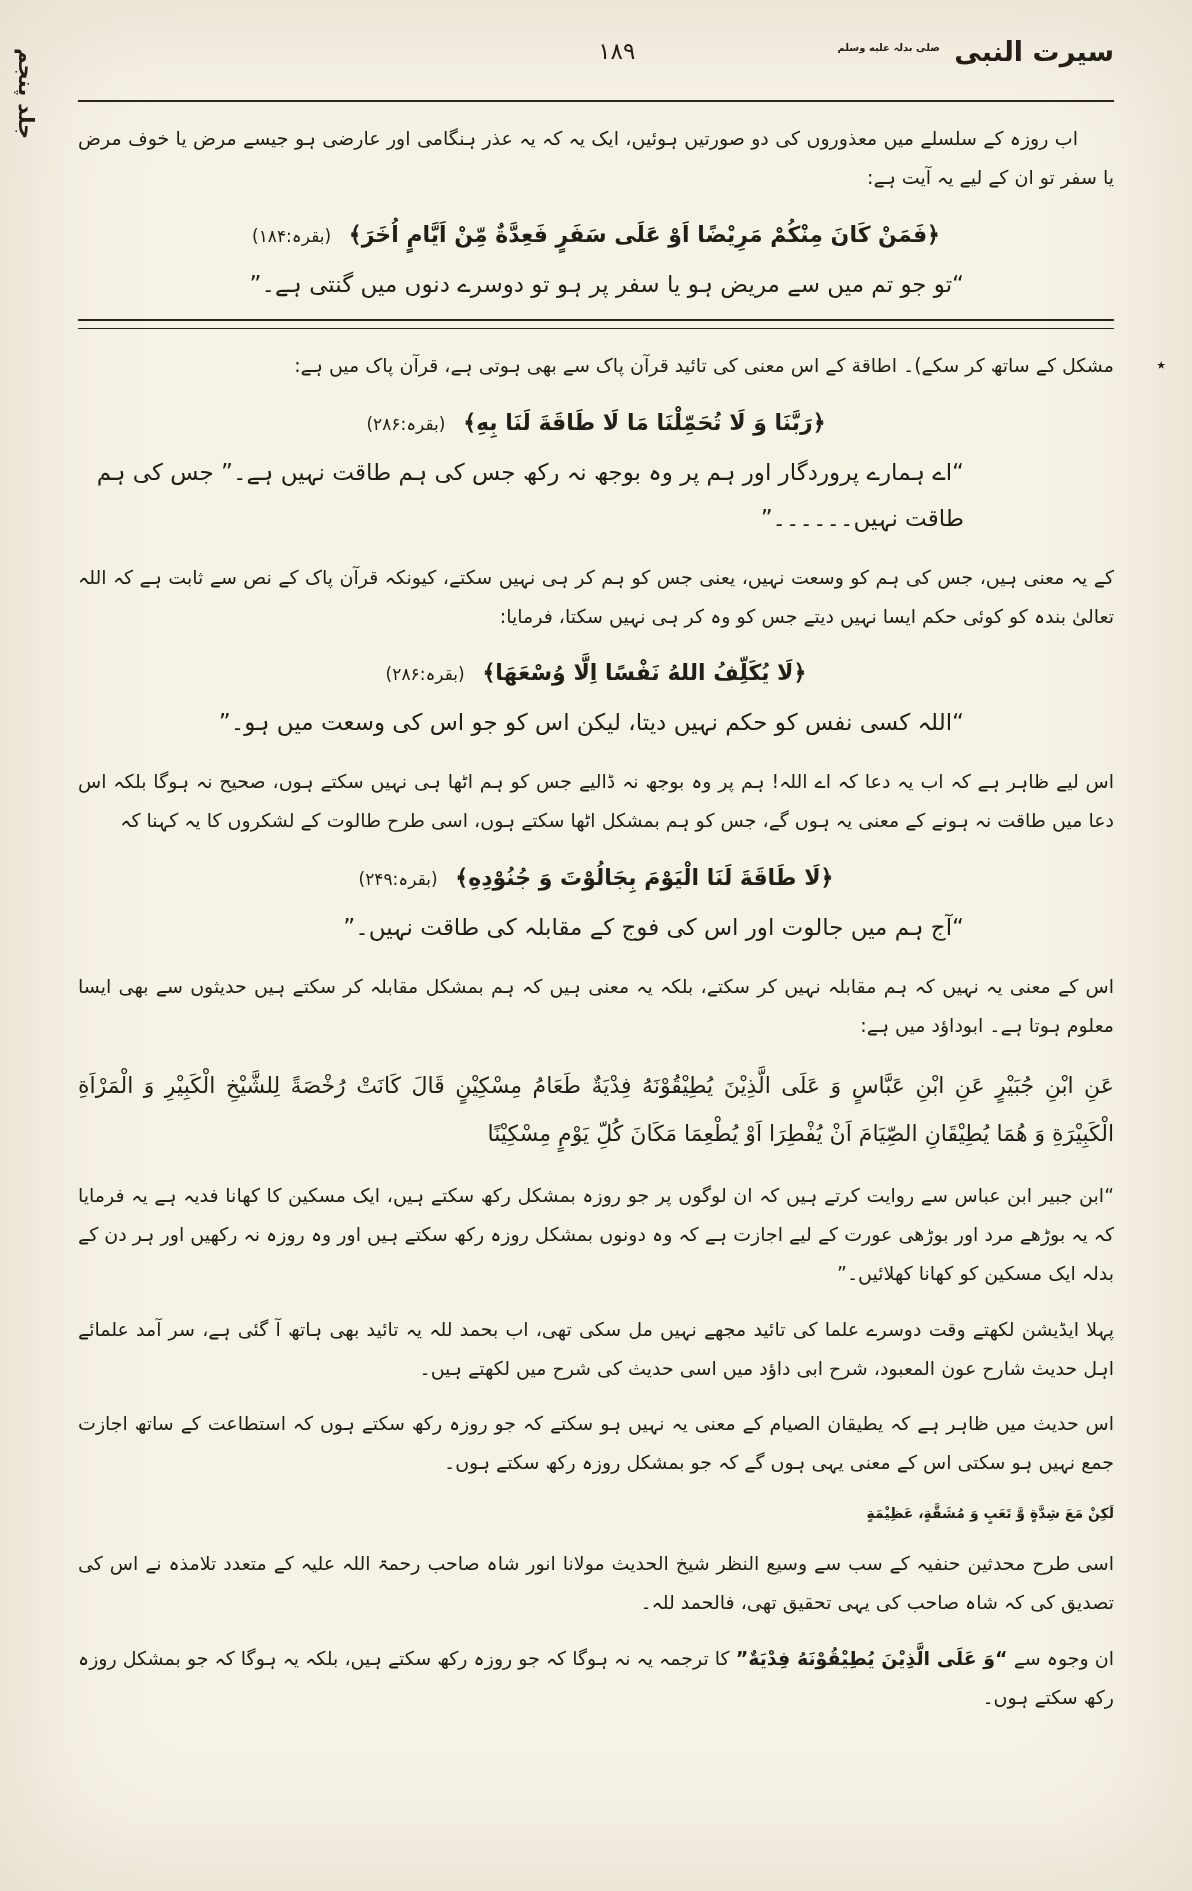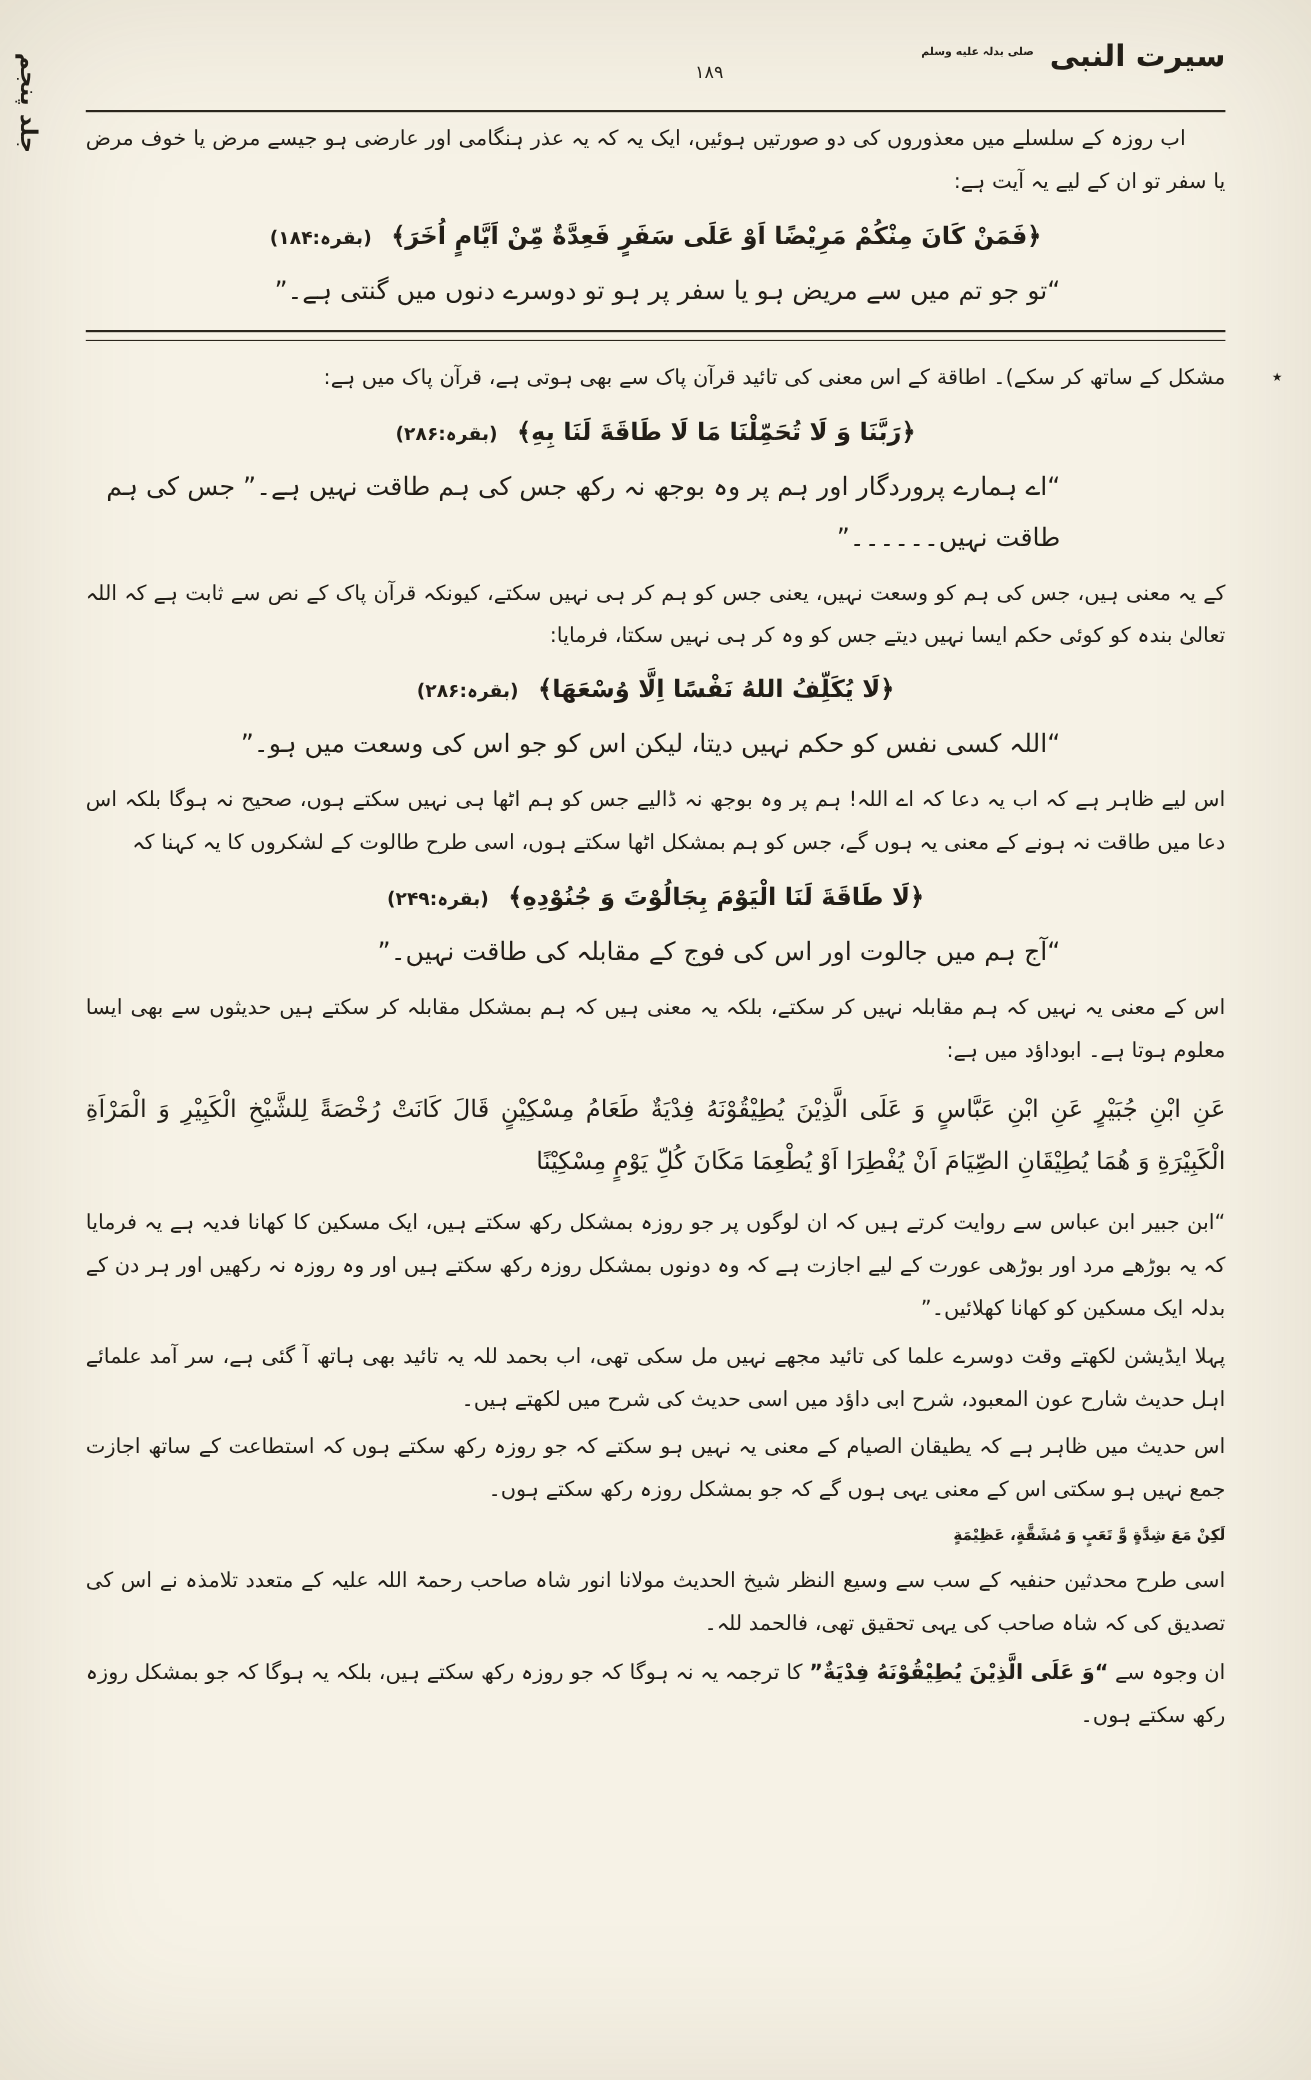--- a/index.html
+++ b/index.html
@@ -23,7 +23,7 @@
   .header { position: relative; height: 64px; }
   .book-title { position: absolute; right: 0; top: 2px; font-size: 27px; font-weight: bold; }
   .salutation { font-size: 10px; vertical-align: super; margin-right: 5px; font-weight: bold; }
-  .page-number { position: absolute; left: 52%; top: 22px; transform: translateX(-50%); font-size: 16px; margin-left: 28px; }
+  .page-number { position: absolute; left: 52%; top: 4px; transform: translateX(-50%); font-size: 23px; }
   .volume {
     position: absolute; left: 38px; top: 48px;
     transform: rotate(90deg); transform-origin: left top;

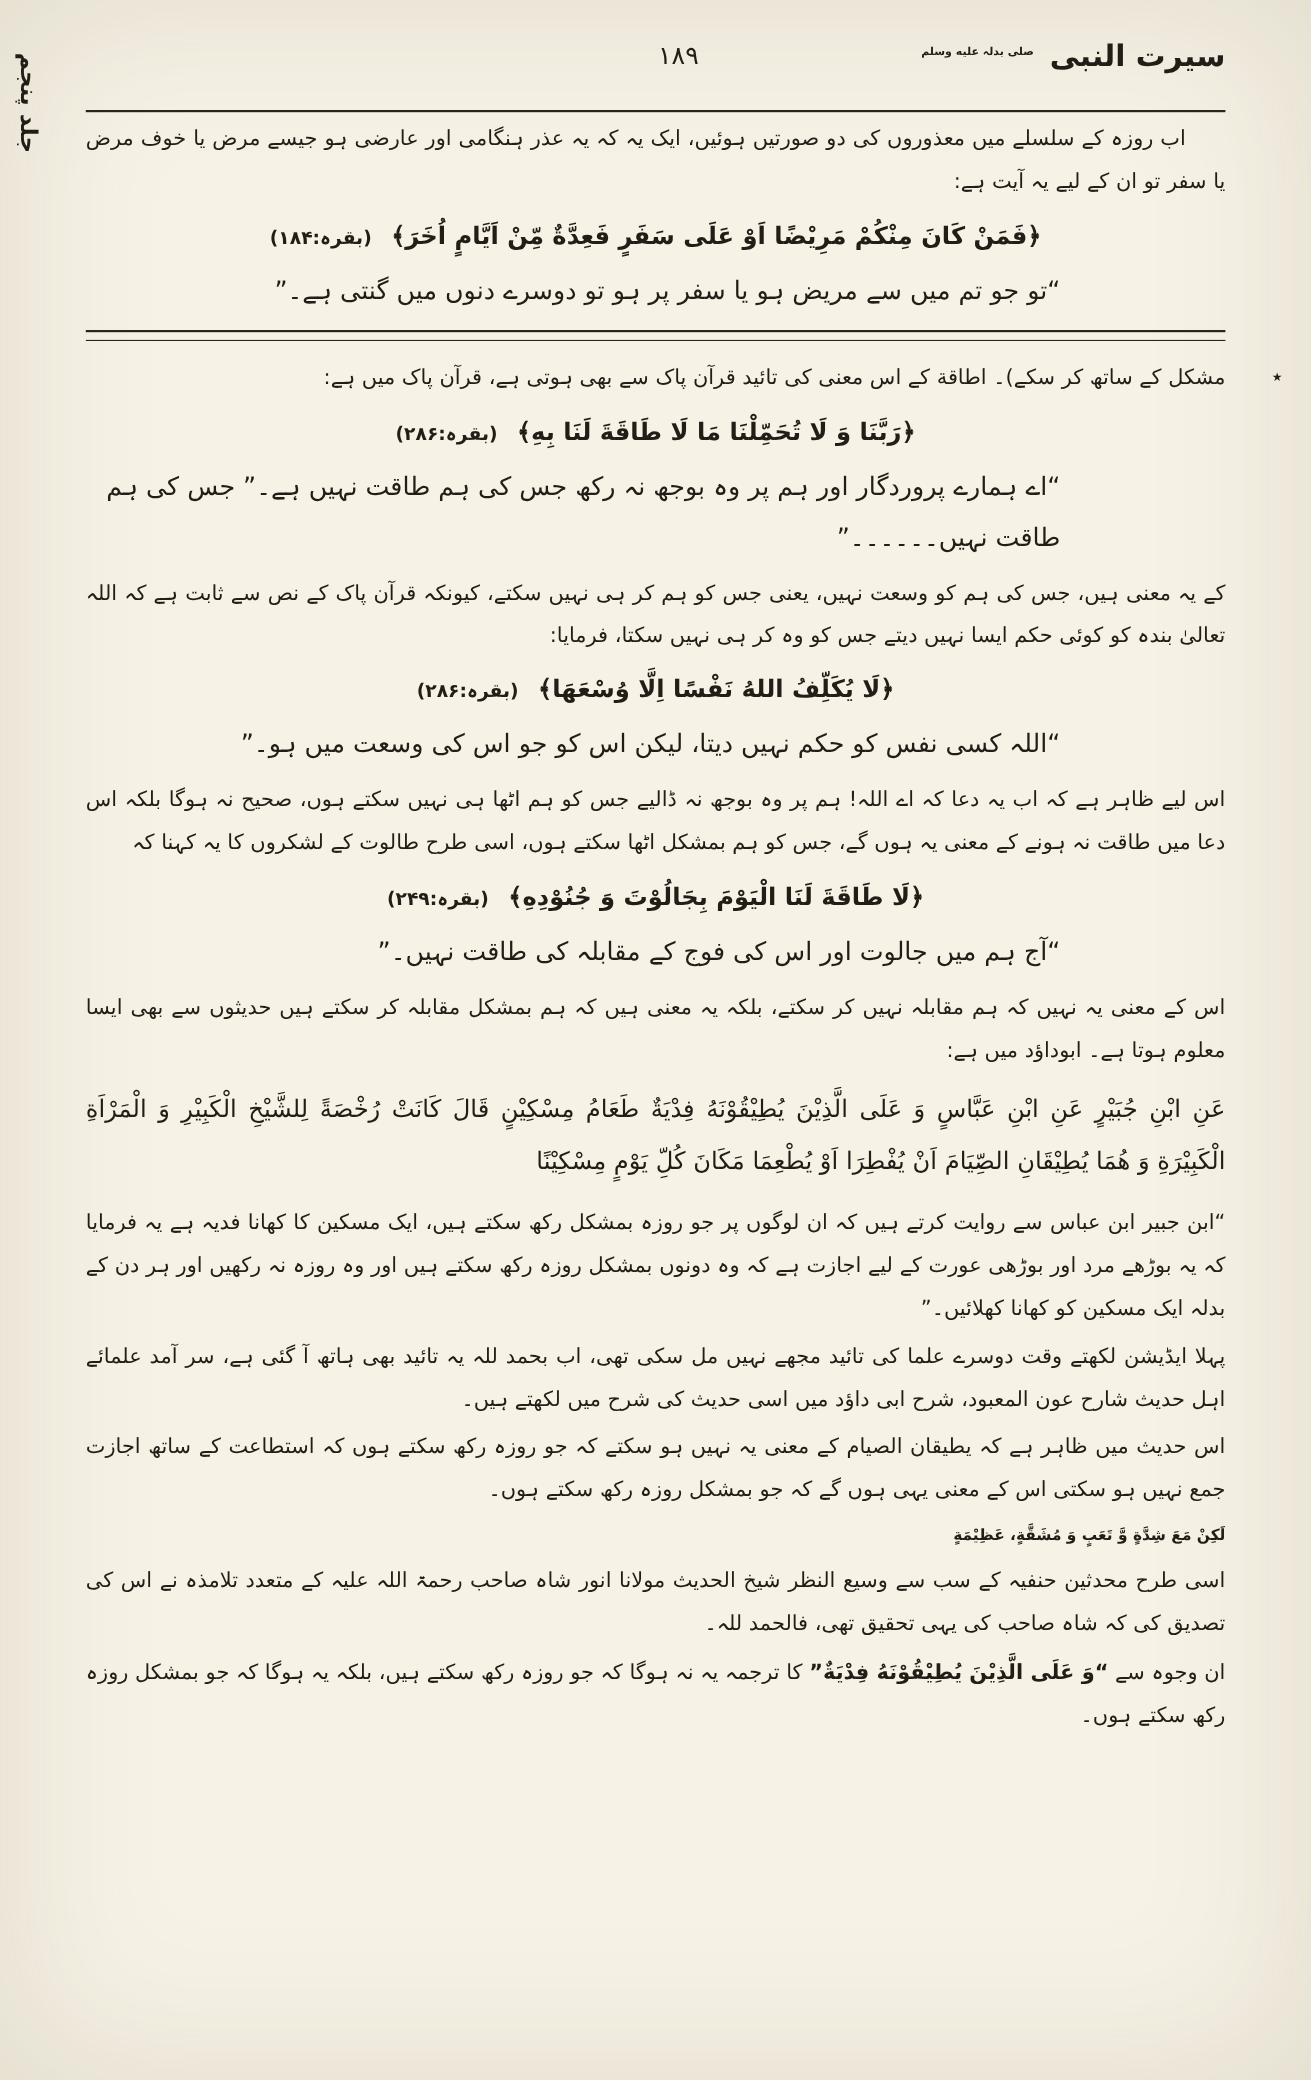--- a/index.html
+++ b/index.html
@@ -41,7 +41,7 @@
   .para {
     font-size: 19px; line-height: 2.05;
     text-align: justify;
-    margin: 5px 0;
+    margin: 17px 0;
   }
   .indent { text-indent: 36px; }
   .verse {

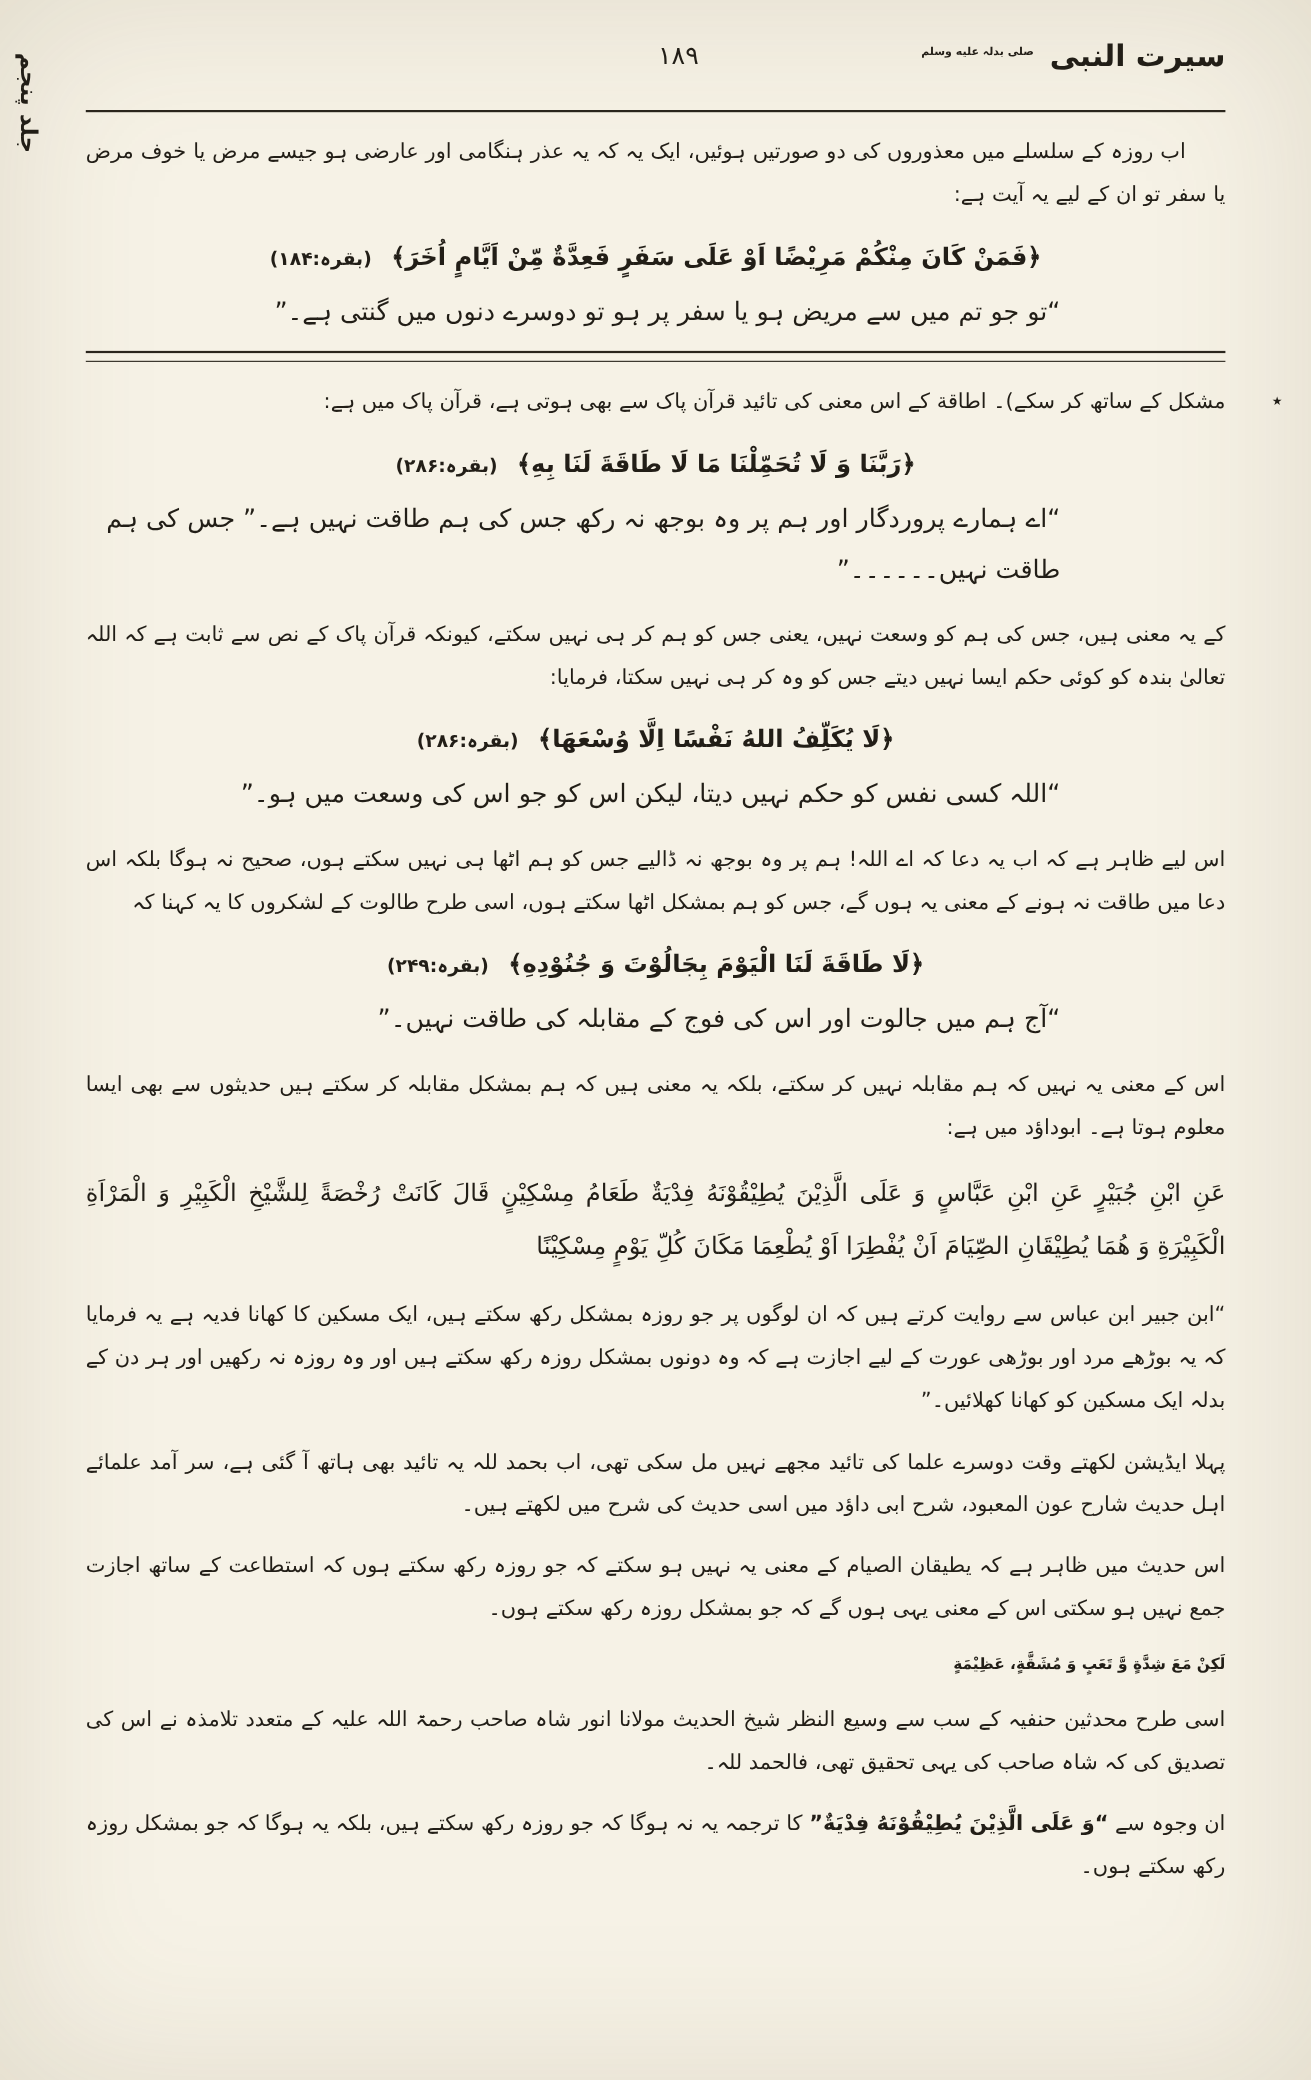--- a/index.html
+++ b/index.html
@@ -50,7 +50,7 @@
     line-height: 1.95;
     margin: 10px 0 4px 0;
   }
-  .verse-ref { font-size: 17px; font-weight: bold; margin-right: 10px; }
+  .verse-ref { font-size: 17px; font-weight: normal; margin-right: 10px; }
   .translation {
     font-size: 23px; line-height: 2.0;
     margin: 2px 150px 8px 0;

